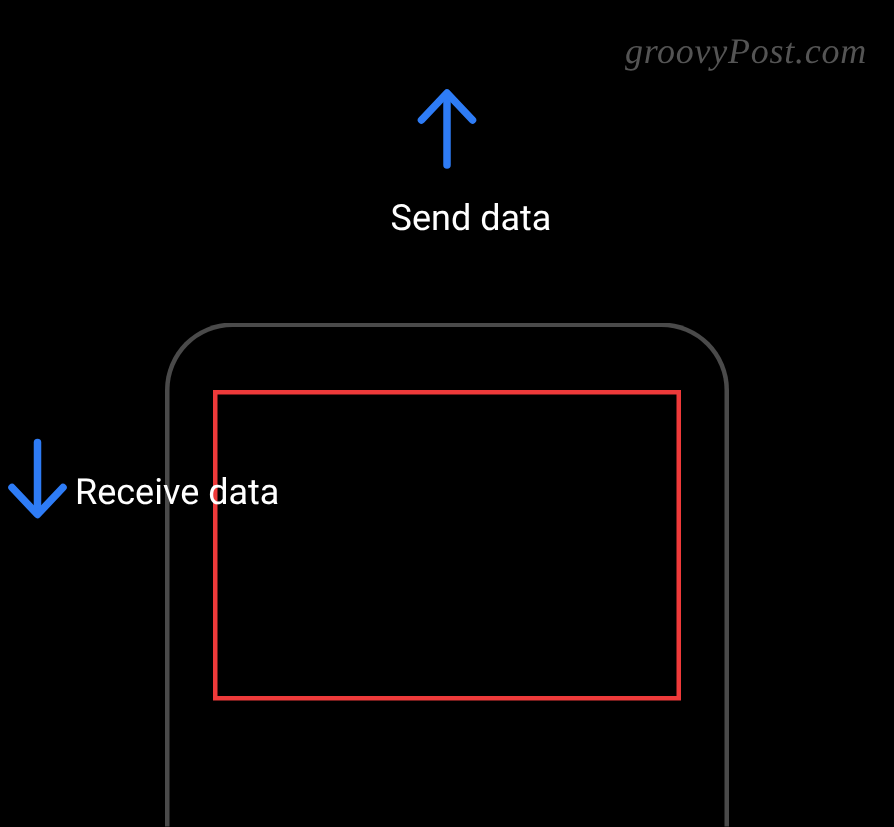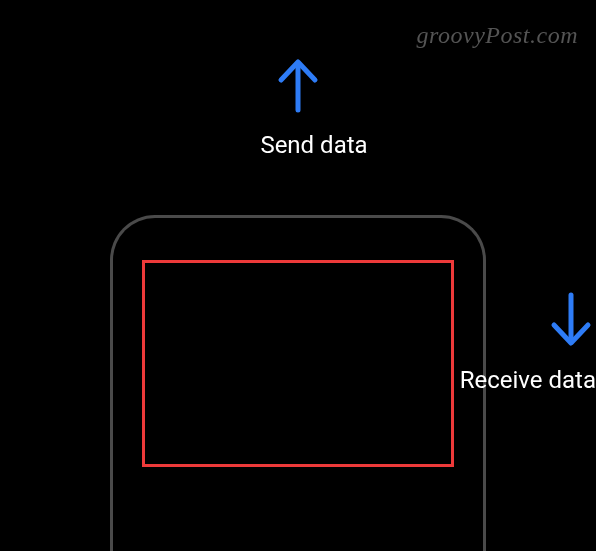--- a/index.html
+++ b/index.html
@@ -71,8 +71,8 @@
       left: 0;
       width: 100%;
       display: flex;
-      flex-direction: column;
-      align-items: flex-end;
+      flex-direction: row;
+      align-items: center;
     }
     .receive-icon {
       width: 50px;

